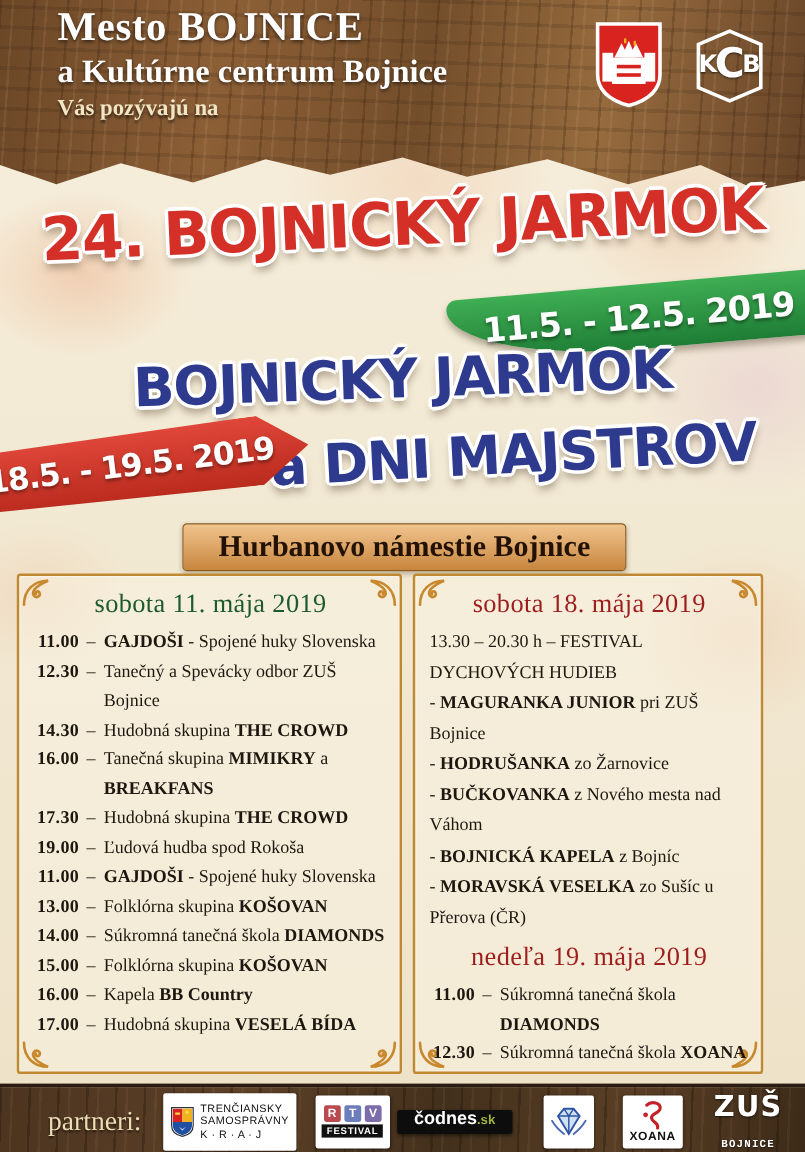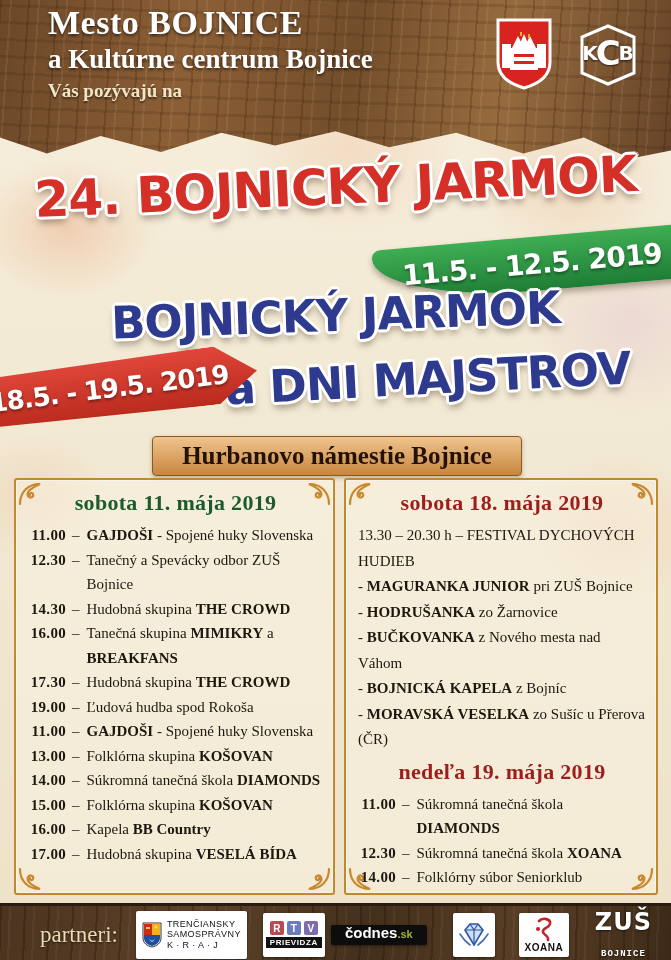--- a/index.html
+++ b/index.html
@@ -108,7 +108,7 @@
   .corner.br{right:2px;bottom:2px;transform:scale(-1,-1);}
   .panel-body{position:absolute;left:10px;right:8px;top:4px;bottom:4px;overflow:hidden;}
   .day-heading{
-    text-align:center;font-size:22px;font-weight:bold;color:var(--accent,#1d5b2b);
+    text-align:center;font-size:22px;font-weight:normal;color:var(--accent,#1d5b2b);
     margin:6px 0 7px 0;letter-spacing:.3px;
   }
   .day-heading + .row{margin-top:2px;}

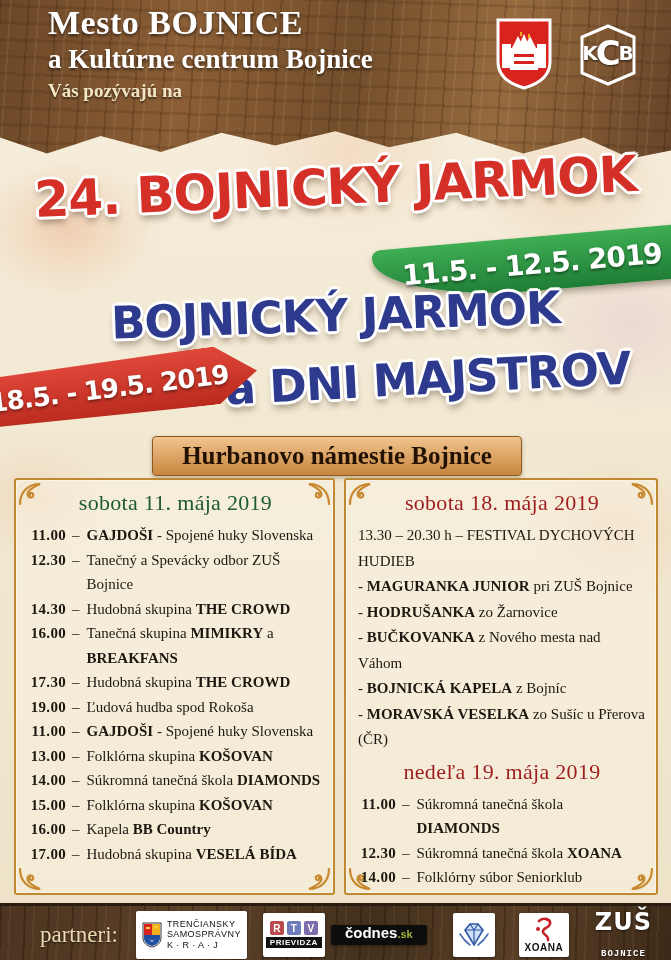--- a/index.html
+++ b/index.html
@@ -99,7 +99,7 @@
     box-shadow:inset 0 0 0 1px rgba(255,255,255,.45);
   }
   .panel.left{left:14px;width:321px;}
-  .panel.right{left:344px;width:314px;}
+  .panel.right{left:344px;width:292px;}
   .corner{position:absolute;width:24px;height:24px;}
   .corner svg{display:block;}
   .corner.tl{left:2px;top:2px;}

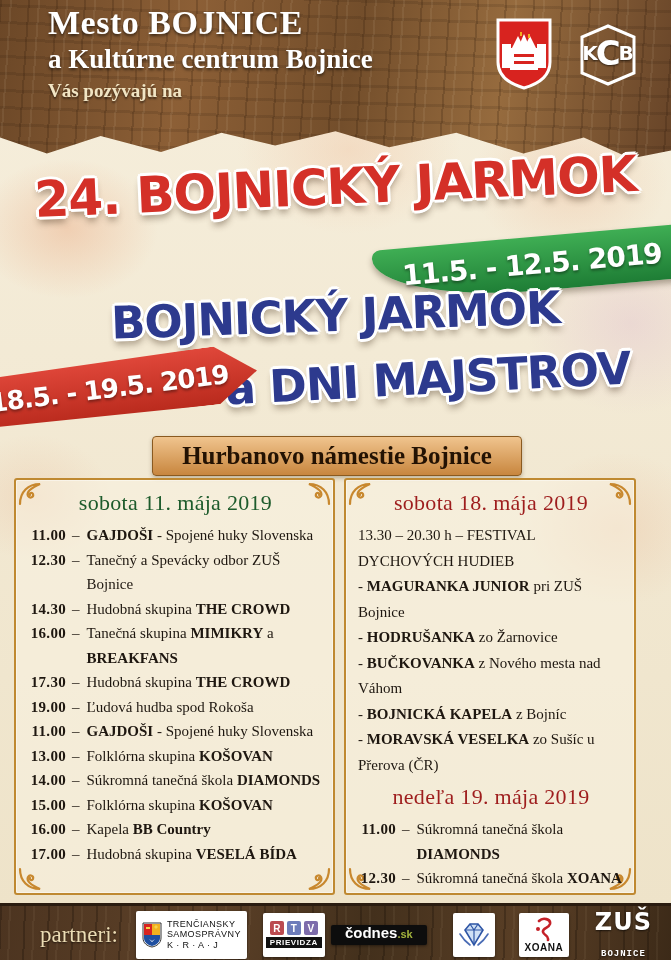--- a/index.html
+++ b/index.html
@@ -372,7 +372,7 @@
         <span class="rtv-tile" style="background:#6d7cba;">T</span>
         <span class="rtv-tile" style="background:#7d6cab;">V</span>
       </div>
-      <span class="rtv-name">PRIEVIDZA</span>
+      <span class="rtv-name">FESTIVAL</span>
     </div>
 
     <div class="logo-codnes">

